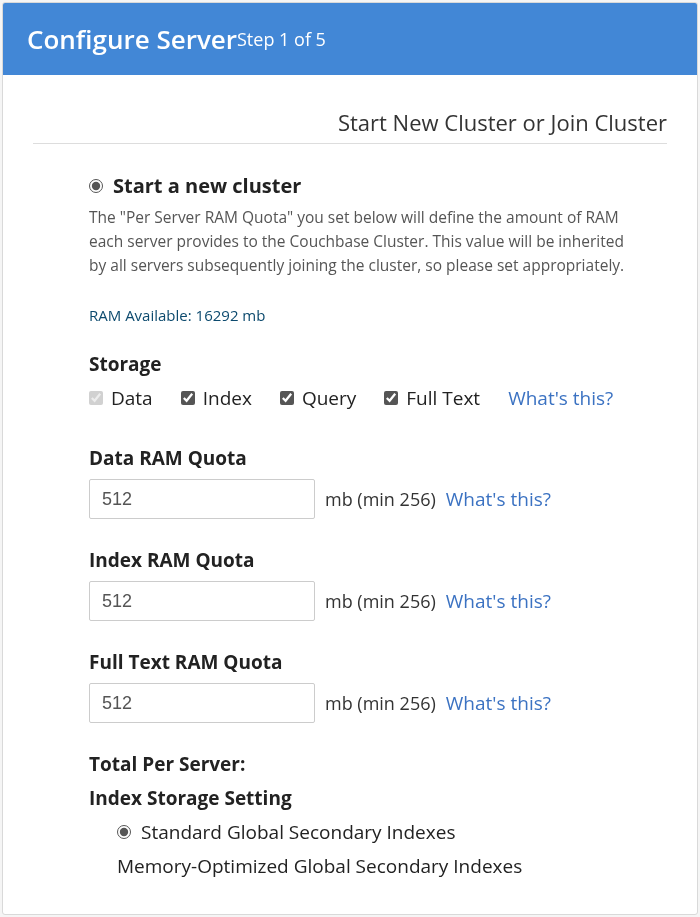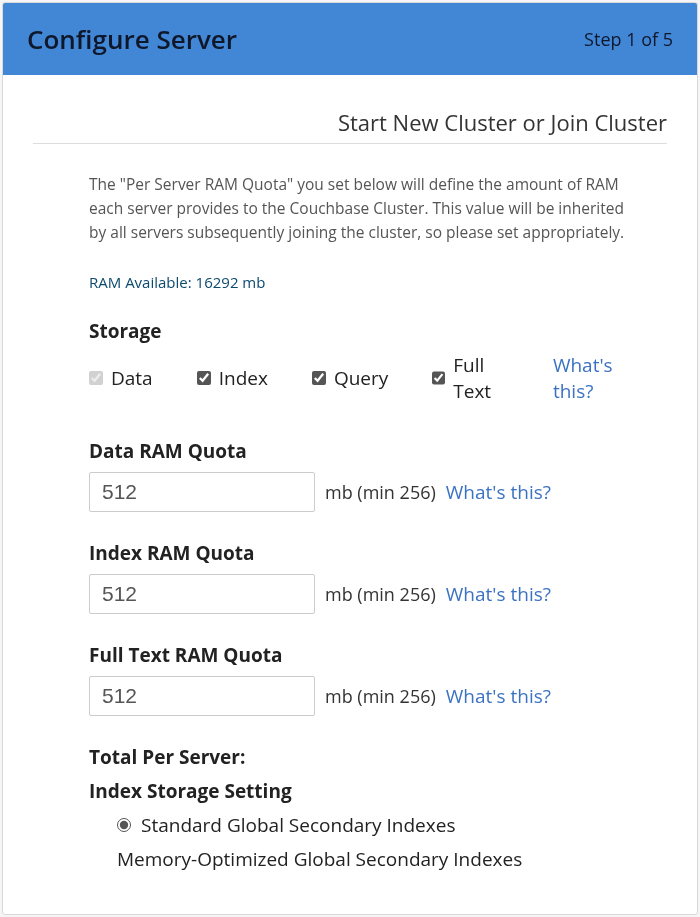--- a/index.html
+++ b/index.html
@@ -20,10 +20,9 @@
     }
     .header {
       background: #4287d6;
-      color: #0f172a;
+      color: #ffffff;
       padding: 18px 24px;
       display: flex;
-      justify-content: space-between;
       align-items: center;
     }
     .header h1 {

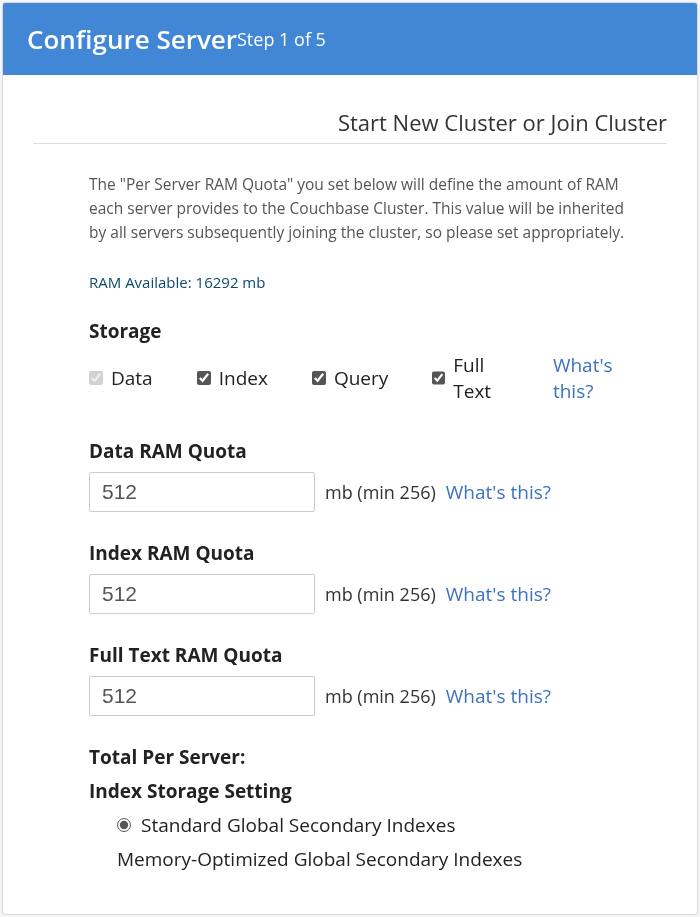--- a/index.html
+++ b/index.html
@@ -160,6 +160,10 @@
 
     <div class="inner">
 
+      <div class="radio-row">
+        <input type="radio" checked="" style="">
+        <span class="radio-label-bold">Start a new cluster</span>
+      </div>
       <p class="description">The "Per Server RAM Quota" you set below will define the amount of RAM each server provides to the Couchbase Cluster. This value will be inherited by all servers subsequently joining the cluster, so please set appropriately.</p>
 
       <p class="ram-available">RAM Available: 16292 mb</p>

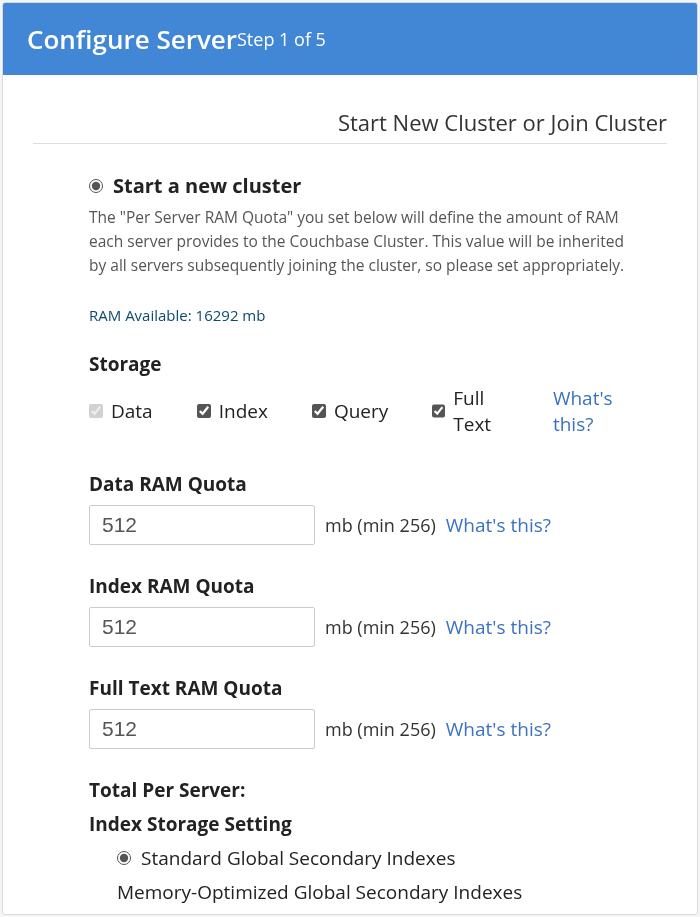--- a/index.html
+++ b/index.html
@@ -85,7 +85,7 @@
     .services-row {
       display: flex;
       align-items: center;
-      gap: 44px;
+      gap: 28px;
       font-size: 19px;
       color: #222;
       margin-bottom: 34px;

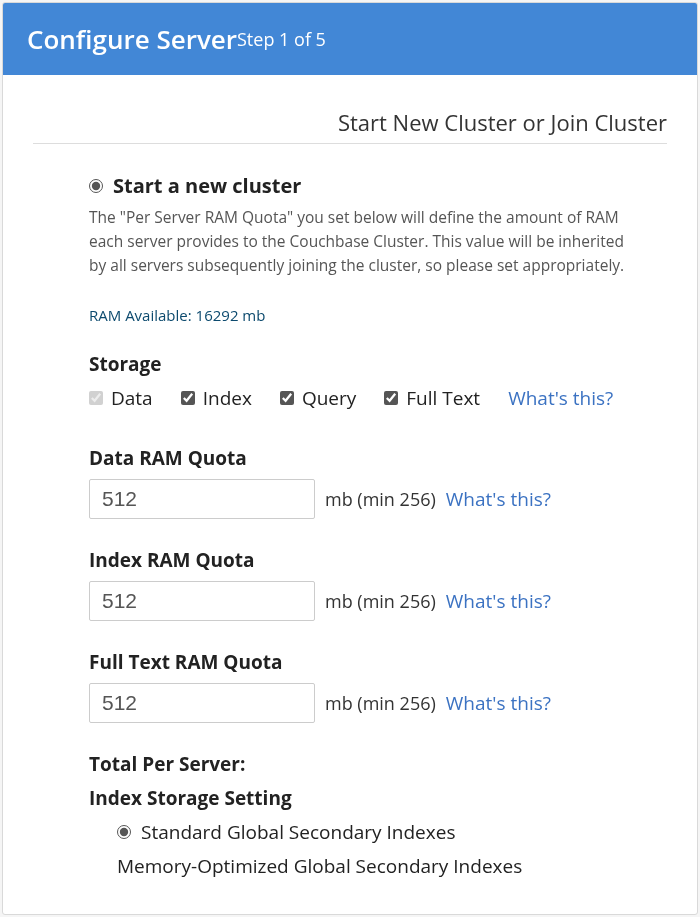--- a/index.html
+++ b/index.html
@@ -115,7 +115,7 @@
       width: 226px;
       height: 40px;
       padding: 18px 12px;
-      font-size: 21px;
+      font-size: 18px;
       border: 1px solid #ccc;
       border-radius: 2px;
       color: #555;

